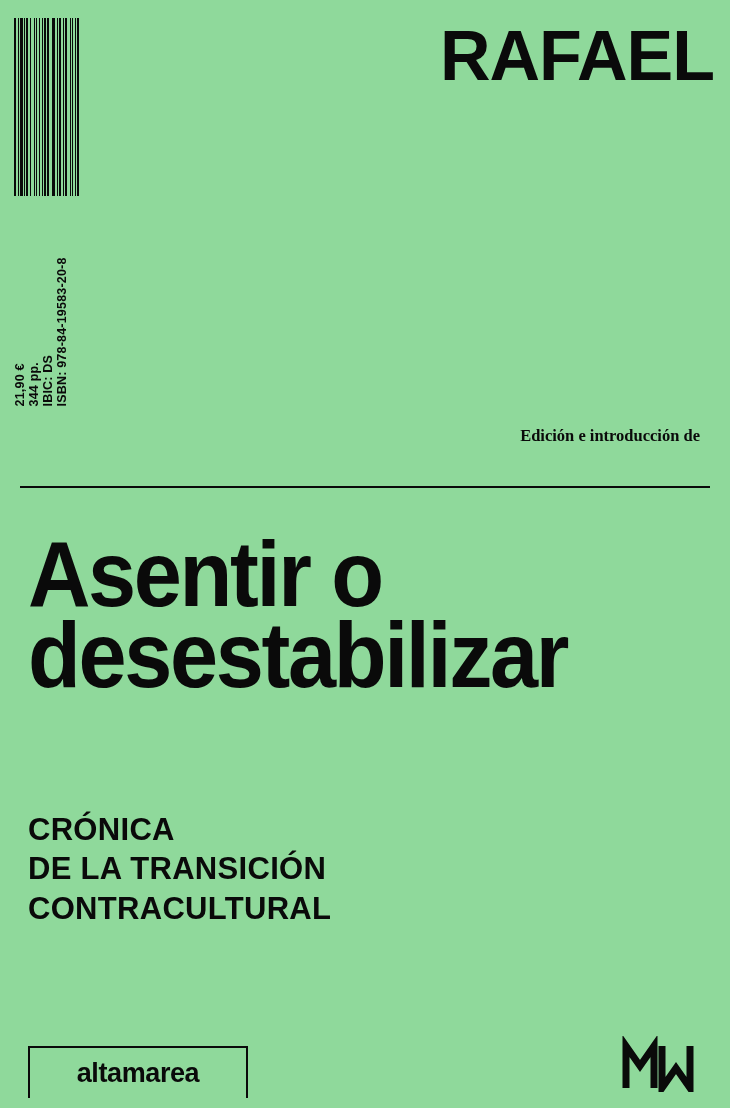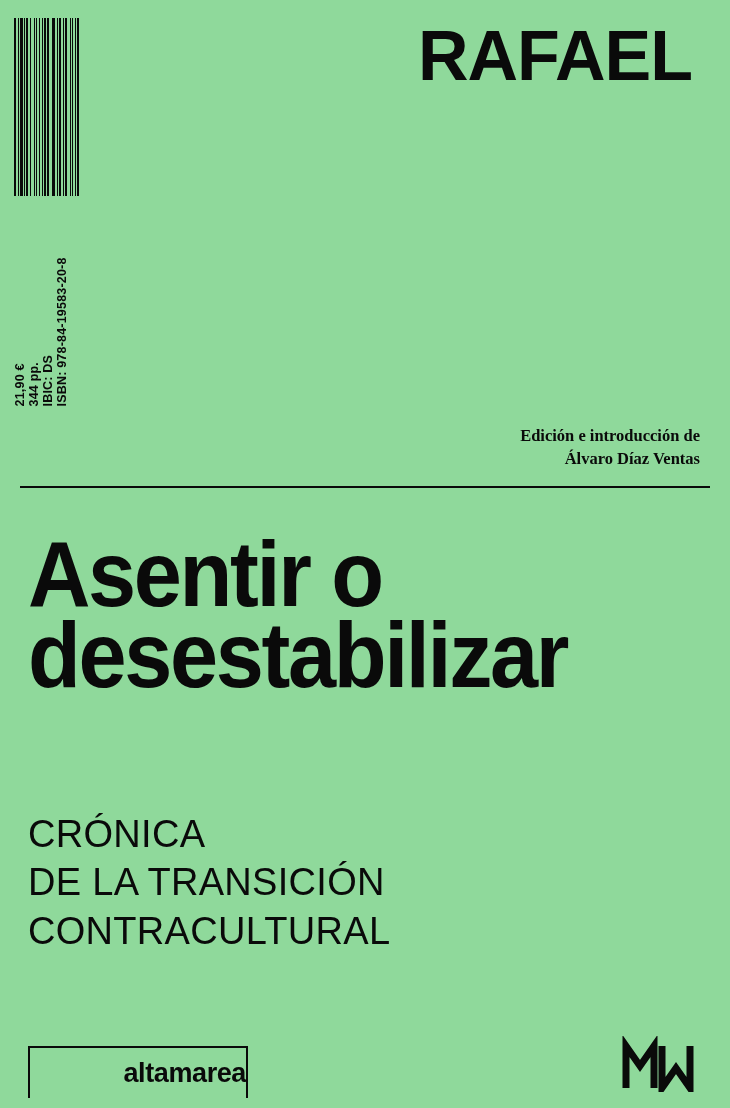--- a/index.html
+++ b/index.html
@@ -60,7 +60,7 @@
   
   .author {
     position: absolute;
-    right: 38px;
+    right: 16px;
     top: 24px;
     text-align: right;
     font-weight: 800;

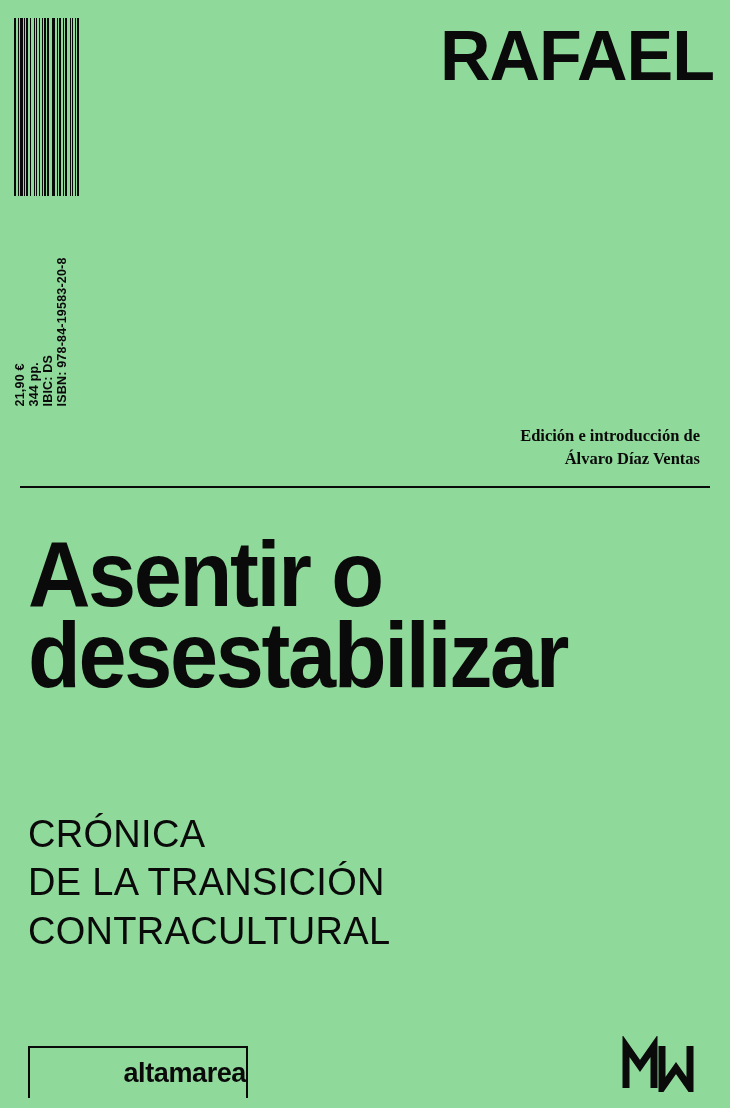--- a/index.html
+++ b/index.html
@@ -210,7 +210,6 @@
 
 <div class="editor">
   <span>Edición e introducción de</span>
-  <span>Álvaro Díaz Ventas</span>
 </div>
 
 <div class="rule"></div>

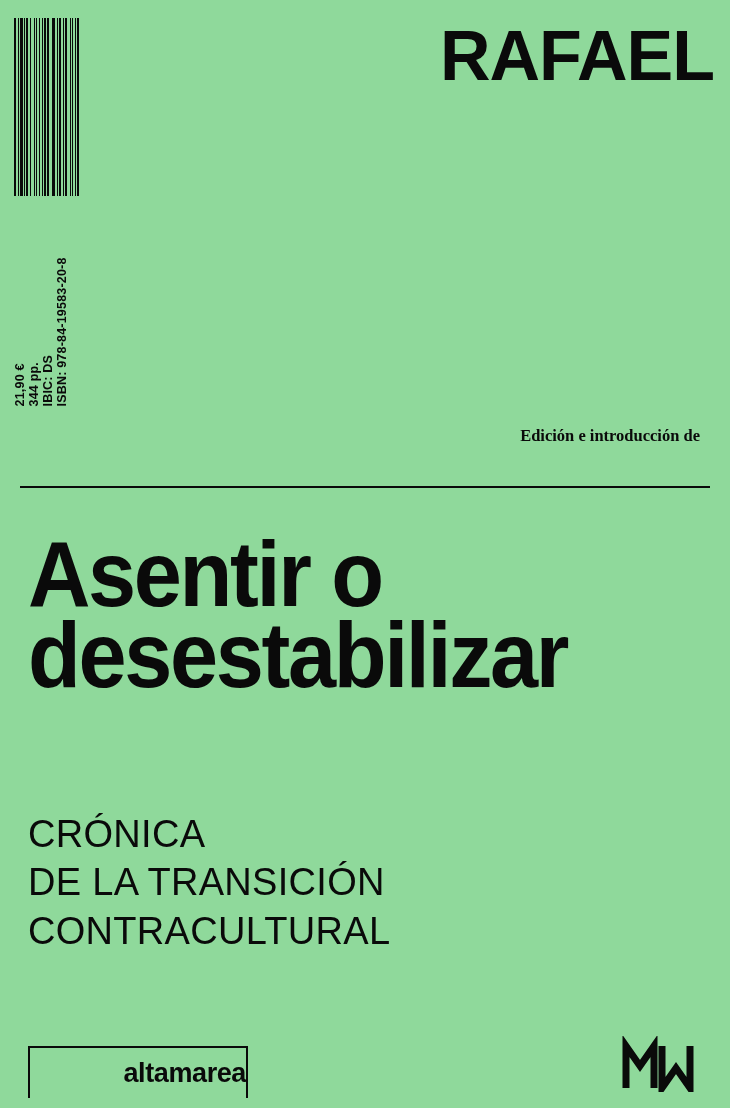--- a/index.html
+++ b/index.html
@@ -112,8 +112,8 @@
     position: absolute;
     left: 28px;
     top: 810px;
-    font-size: 38px;
-    font-weight: 400;
+    font-size: 31px;
+    font-weight: 700;
     line-height: 1.27;
     letter-spacing: 0.3px;
   }

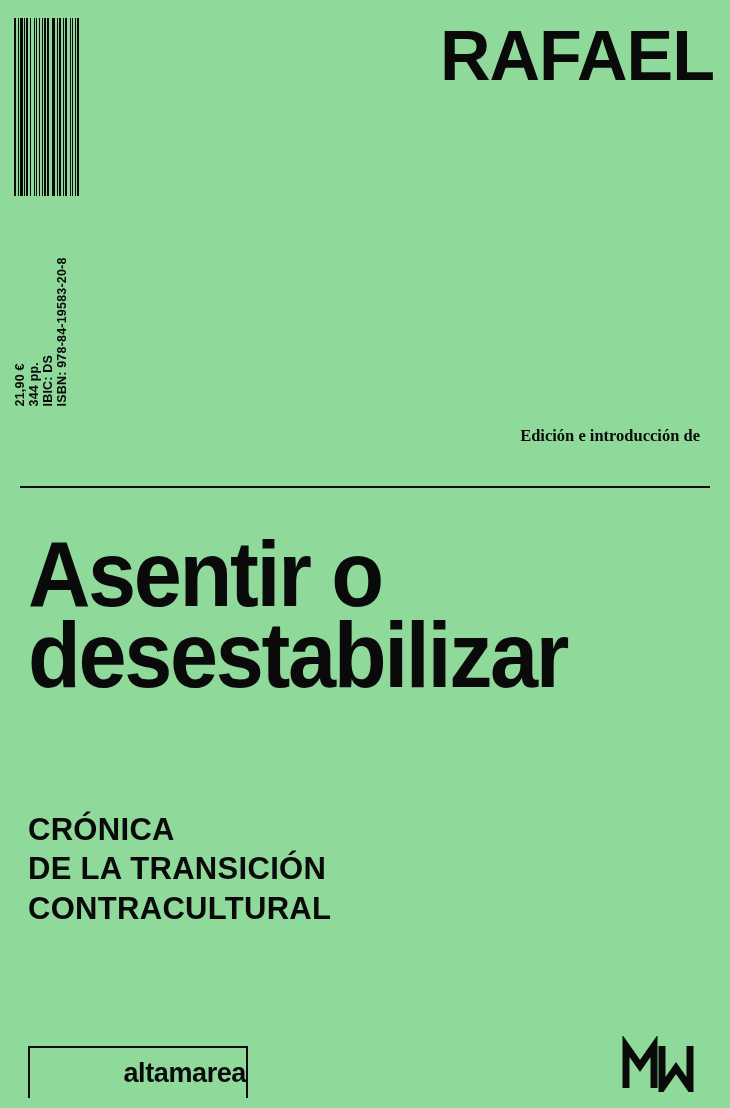--- a/index.html
+++ b/index.html
@@ -130,7 +130,7 @@
     border-bottom: none;
     display: flex;
     align-items: center;
-    justify-content: flex-end;
+    justify-content: center;
   }
   .publisher-name {
     font-size: 27px;

